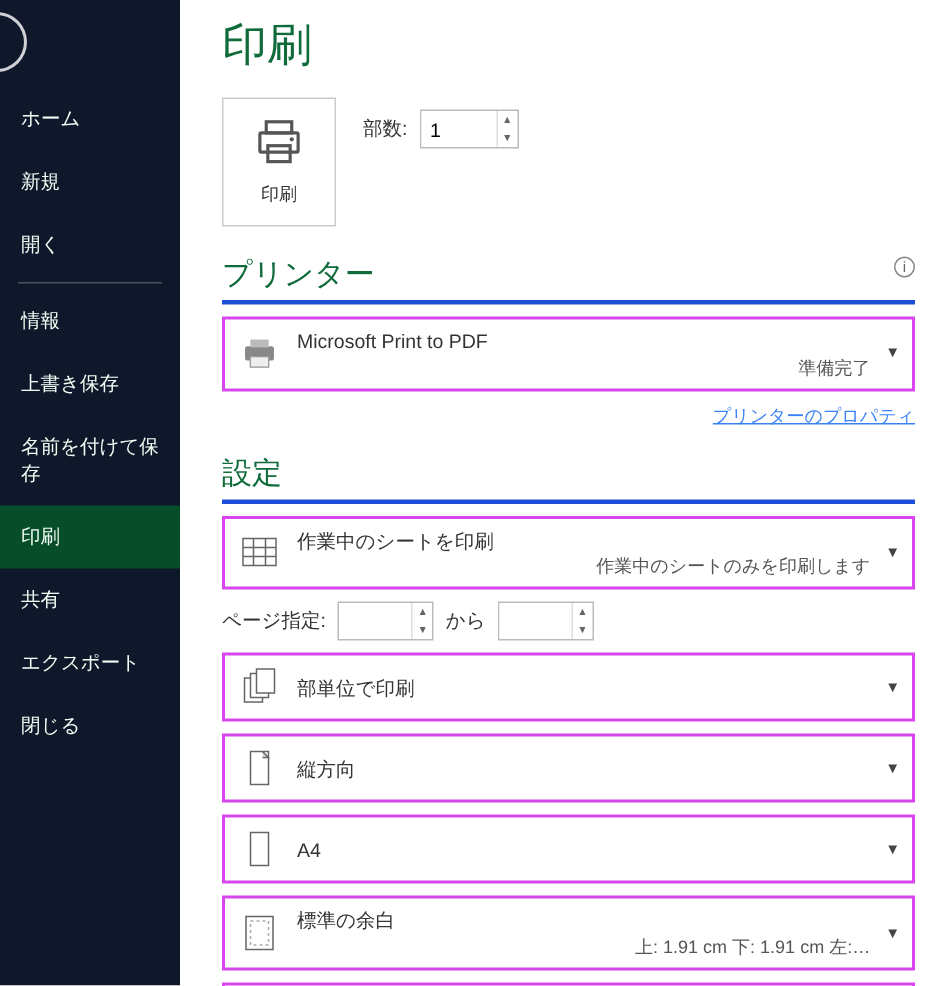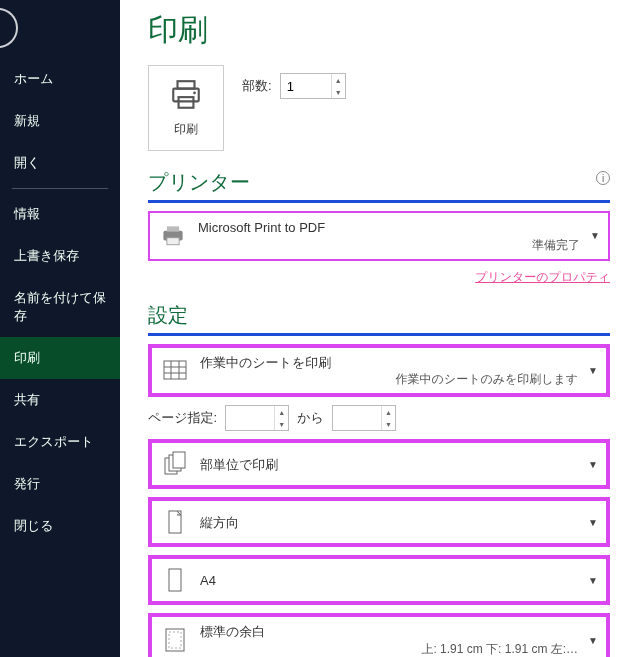--- a/index.html
+++ b/index.html
@@ -126,7 +126,7 @@
     margin-bottom: 16px;
   }
   .link-right a {
-    color: #ec4899;
+    color: #3b82f6;
     font-size: 12px;
     text-decoration: underline;
     cursor:pointer;

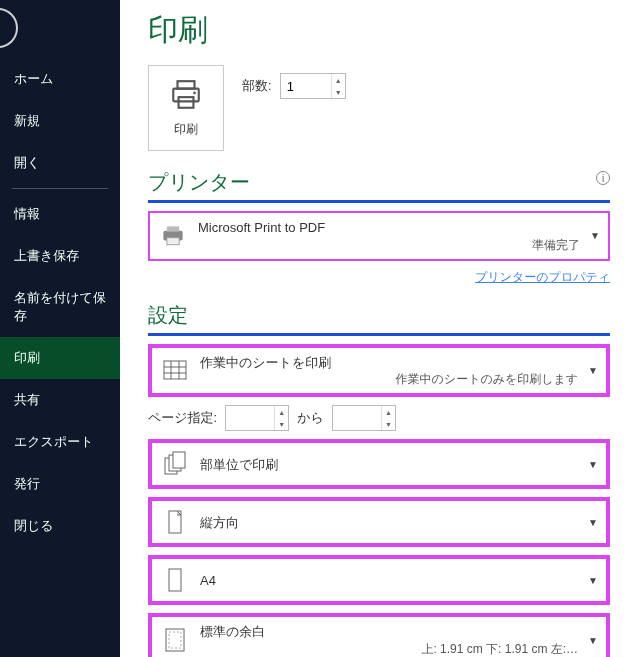--- a/index.html
+++ b/index.html
@@ -97,7 +97,7 @@
     font-size:10px;color:#666;background:#fff;
   }
   .dropdown {
-    border: 4px solid #d946ef;
+    border: 2px solid #d946ef;
     display: flex;
     align-items: center;
     padding: 6px 8px;

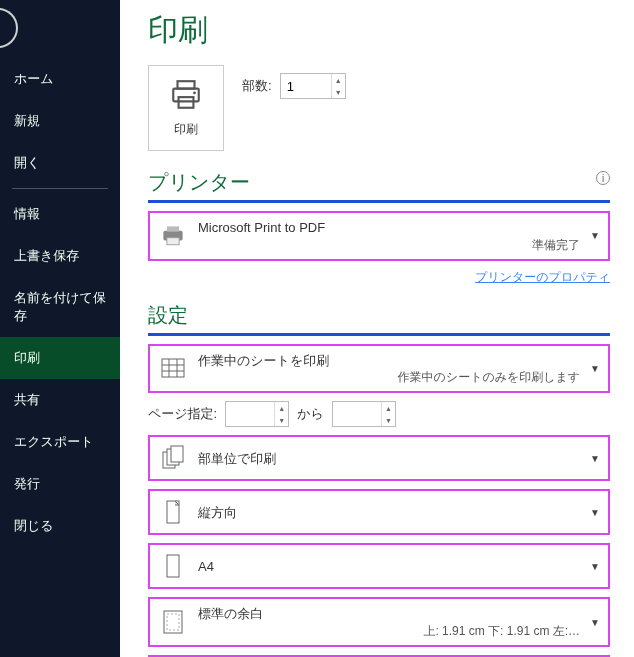--- a/index.html
+++ b/index.html
@@ -153,7 +153,6 @@
   <div class="nav-item active"><span>印刷</span></div>
   <div class="nav-item"><span>共有</span></div>
   <div class="nav-item"><span>エクスポート</span></div>
-  <div class="nav-item"><span>発行</span></div>
   <div class="nav-item"><span>閉じる</span></div>
 </div>
 

